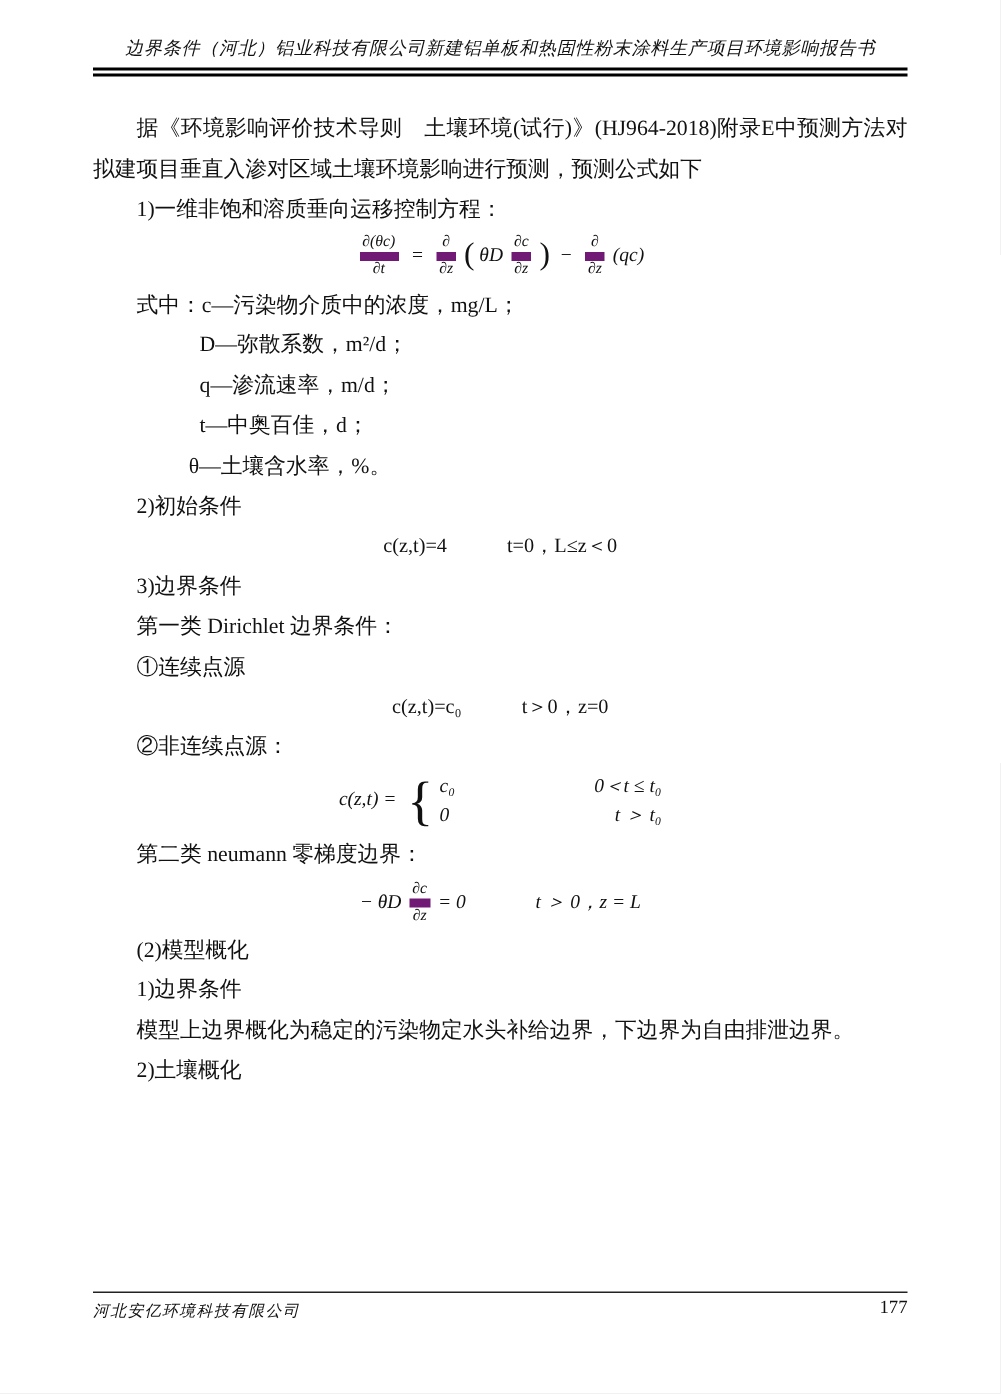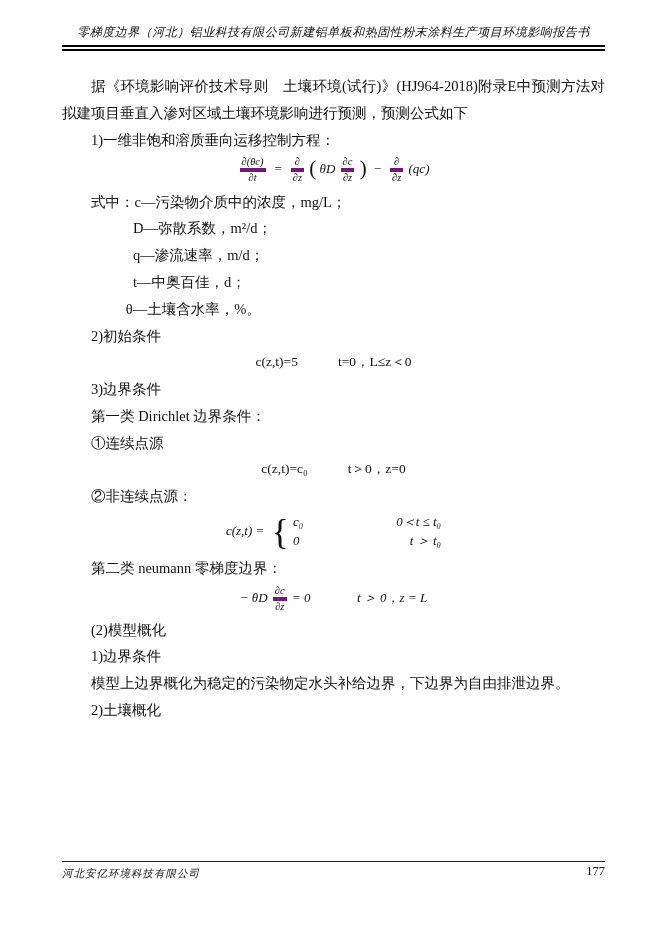--- a/index.html
+++ b/index.html
@@ -80,7 +80,7 @@
 
 <div class="page">
 
-  <div class="header-title">零梯度边界（河北）铝业科技有限公司新建铝单板和热固性粉末涂料生产项目环境影响报告书</div>
+  <div class="header-title">边界条件（河北）铝业科技有限公司新建铝单板和热固性粉末涂料生产项目环境影响报告书</div>
   <div class="double-rule"></div>
 
   <div class="content">

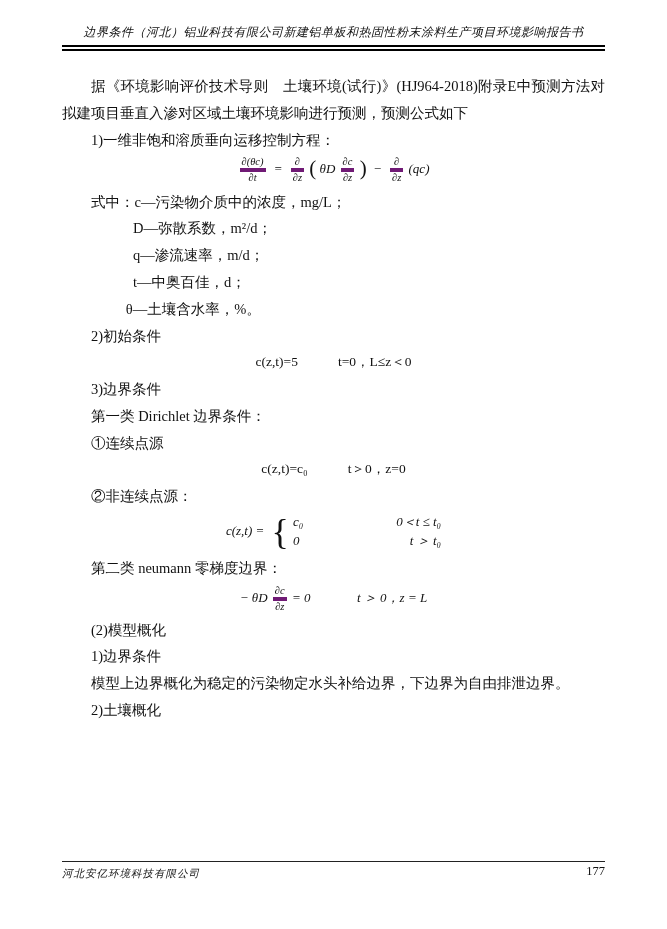--- a/index.html
+++ b/index.html
@@ -51,7 +51,7 @@
     text-align:center; font-size:10.5px; line-height:1.15;
     margin:0 2px;
   }
-  .frac .num { display:block; padding:0 2px; border-bottom:4px solid #701a75; }
+  .frac .num { display:block; padding:0 2px; border-bottom:6px solid #701a75; }
   .frac .den { display:block; padding:0 2px; }
   .op { margin:0 3px; }
   .bigparen { font-size:21px; font-style:normal; vertical-align:-2px; line-height:1; }

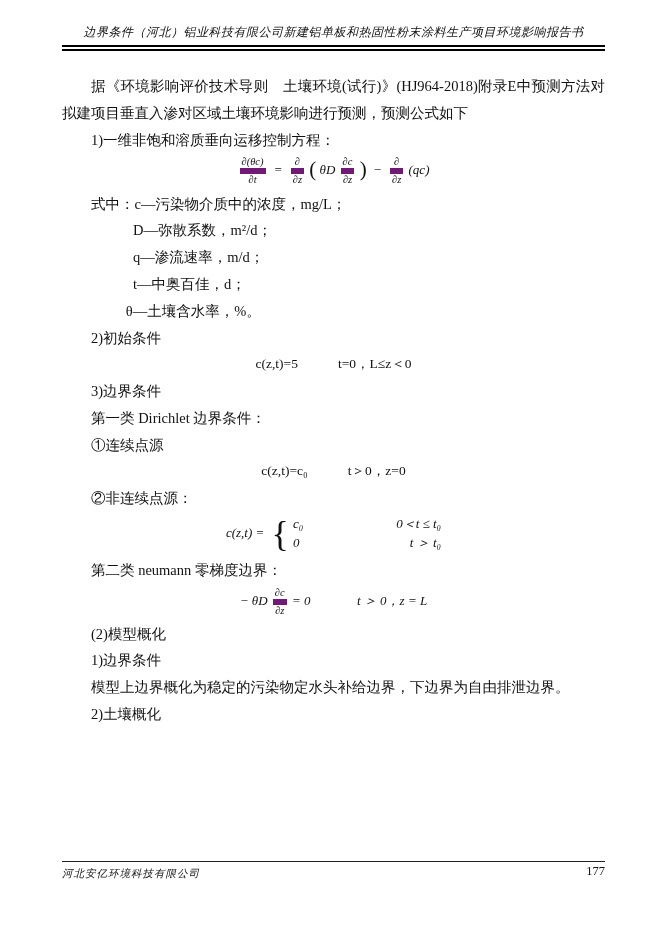--- a/index.html
+++ b/index.html
@@ -123,7 +123,7 @@
     <p class="ind2">2)初始条件</p>
 
     <p class="eqline">
-      <span>c(z,t)=5</span><span class="eqgap"></span><span>t=0，L≤z＜0</span>
+      <span>c(z,t)=4</span><span class="eqgap"></span><span>t=0，L≤z＜0</span>
     </p>
 
     <p class="ind2">3)边界条件</p>

